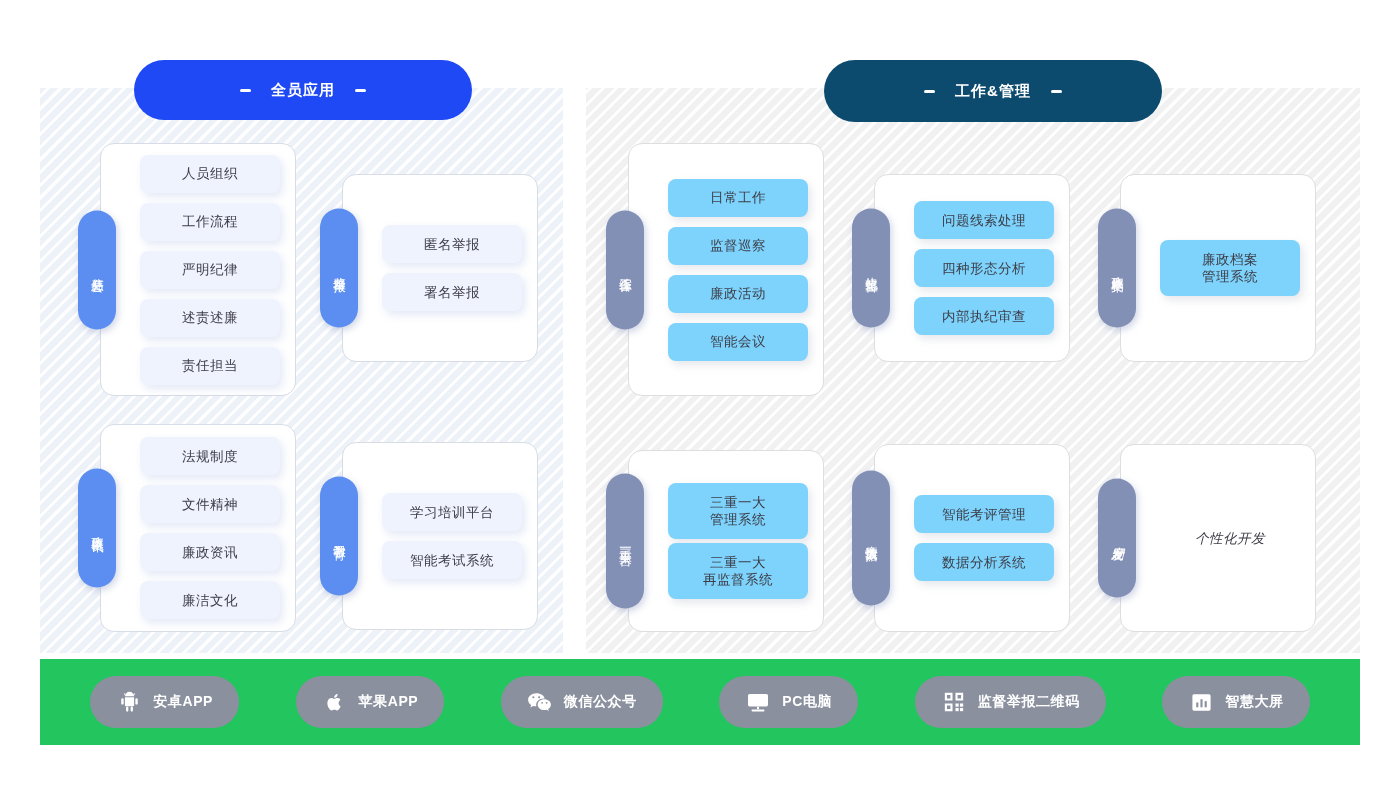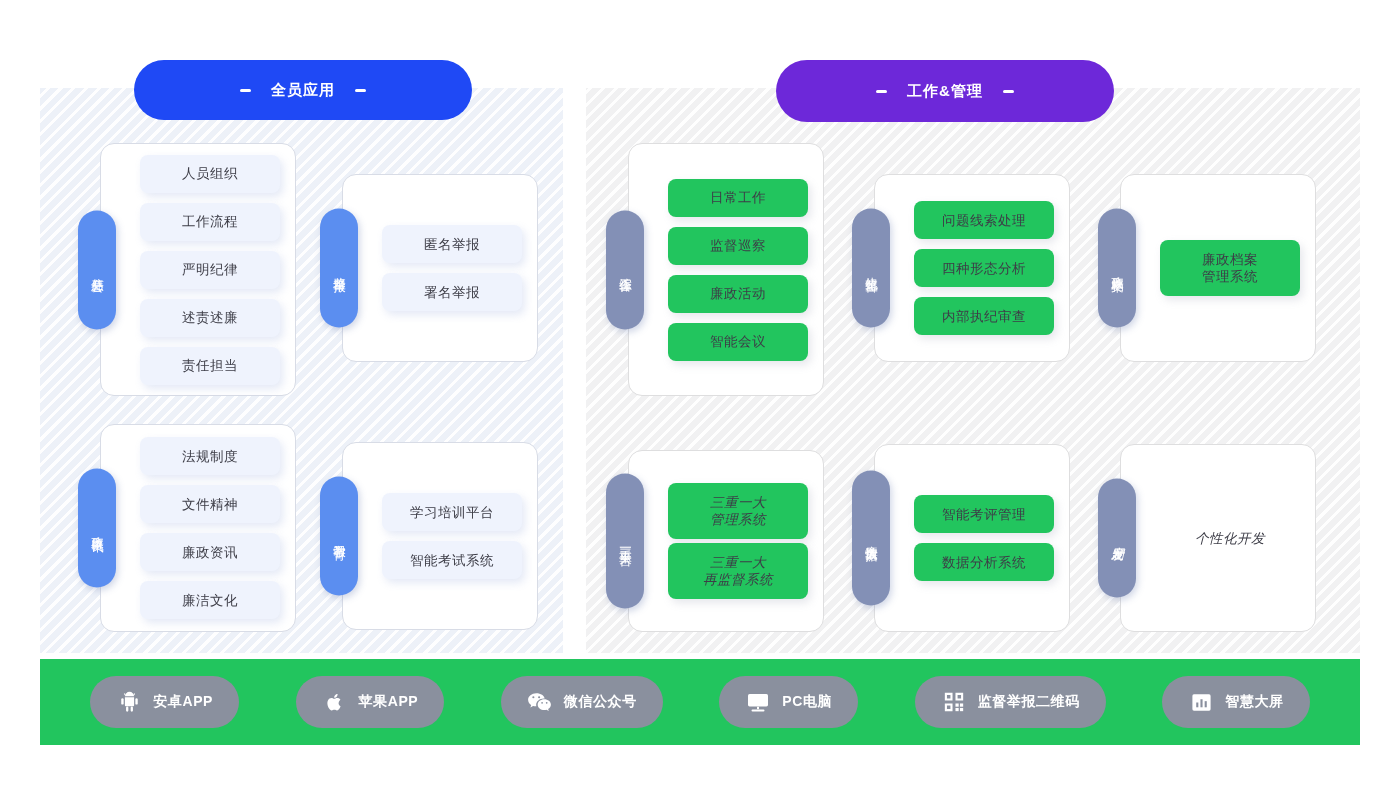--- a/index.html
+++ b/index.html
@@ -37,7 +37,7 @@
     letter-spacing: 1px;
   }
   .header.blue { left: 134px; top: 60px; width: 338px; height: 60px; background: #1f49f5; }
-  .header.dark { left: 776px; top: 60px; width: 338px; height: 62px; background: #6d28d9; }
+  .header.dark { left: 824px; top: 60px; width: 338px; height: 62px; background: #0c4a6e; }
   .dash { display:inline-block; width: 11px; height: 3px; background:#fff; border-radius:2px; }
 
   

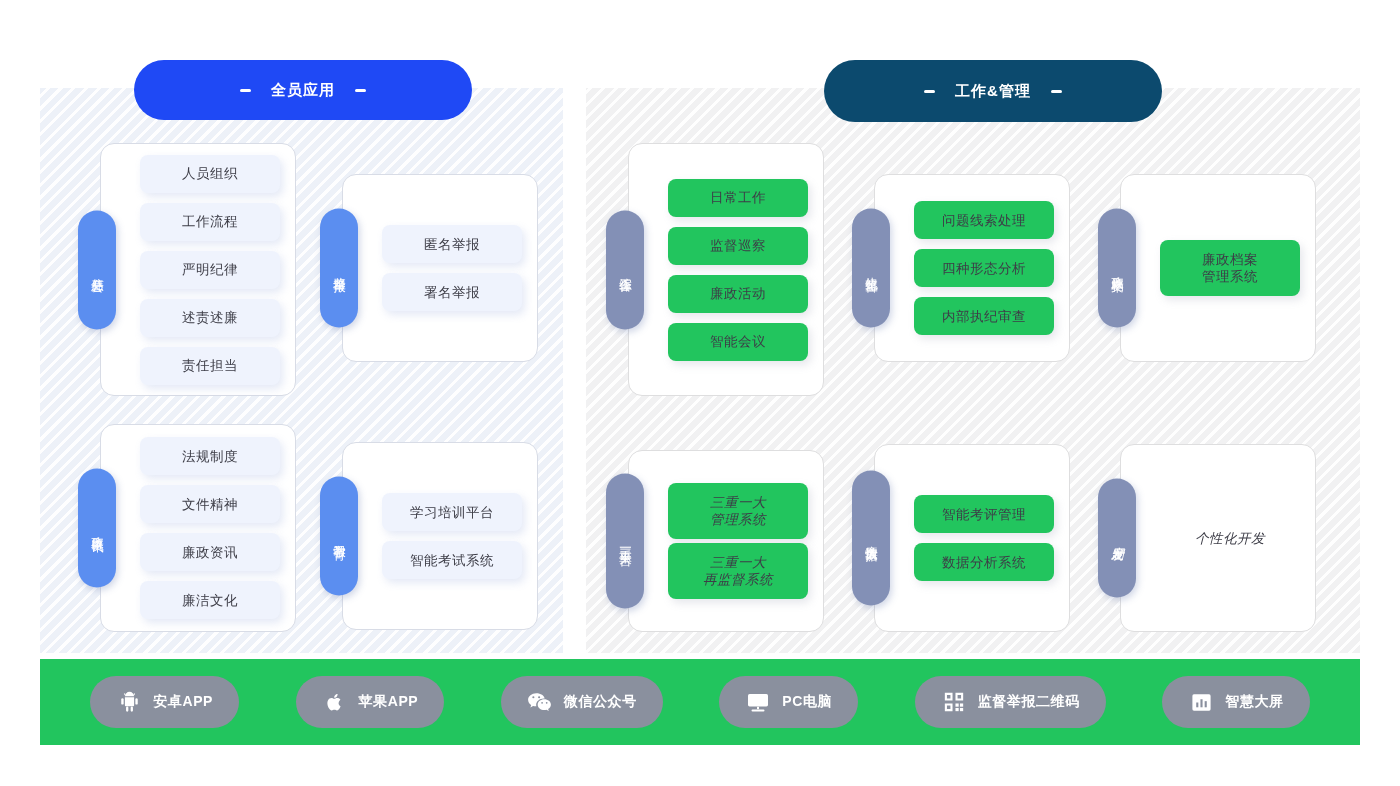--- a/index.html
+++ b/index.html
@@ -75,7 +75,7 @@
     letter-spacing: .5px;
   }
   .item.blue-bg  { background: #eff3fd; box-shadow: 3px 4px 8px rgba(120,145,210,.20); }
-  .item.grey-bg  { background: #22c55e; box-shadow: 3px 4px 8px rgba(140,145,170,.22); }
+  .item.grey-bg  { background: #7dd3fc; box-shadow: 3px 4px 8px rgba(140,145,170,.22); }
   .item.two      { height: 56px; flex-direction: column; justify-content: center; }
   .item.plain    { background: none; box-shadow: none; color: #3d3d47; }
 

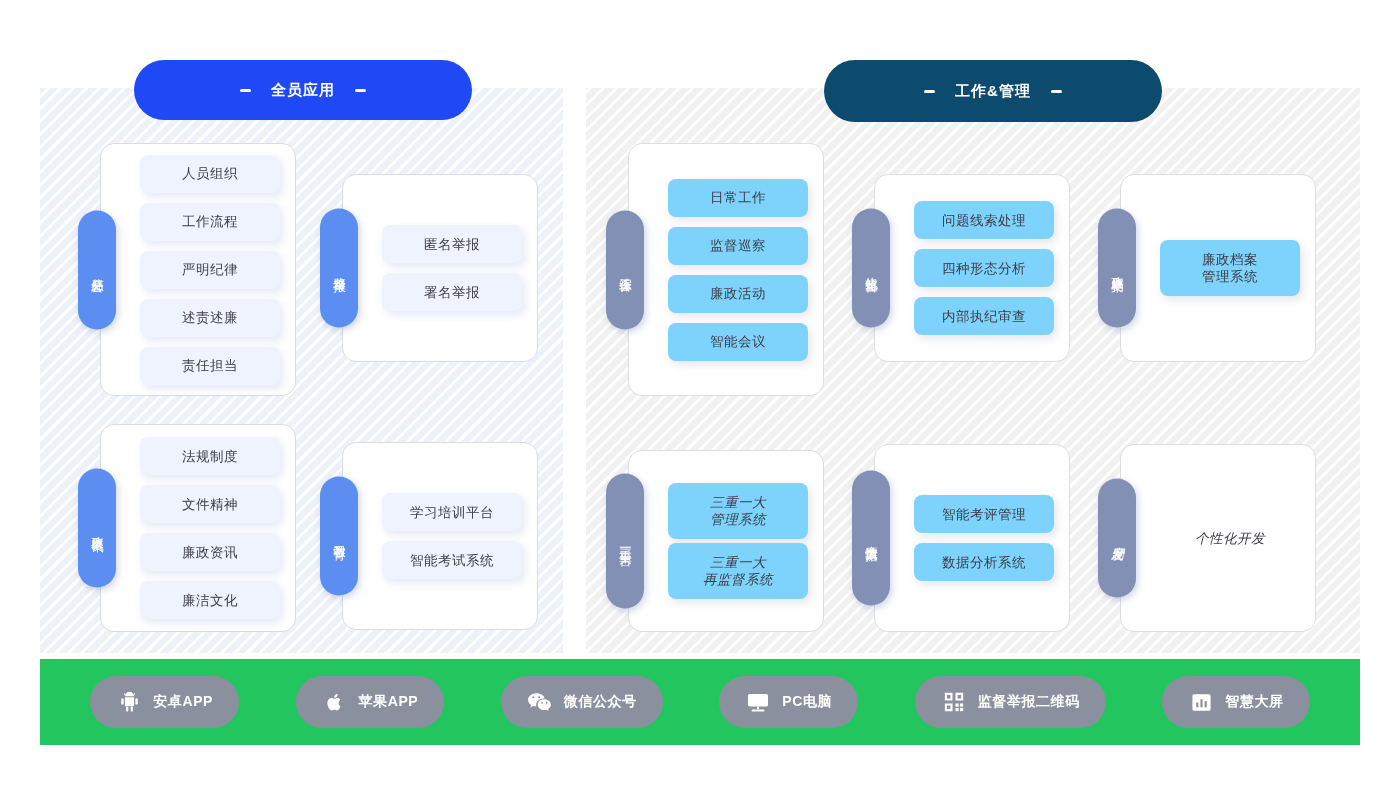--- a/index.html
+++ b/index.html
@@ -191,7 +191,7 @@
   <div class="group panel-right-group" style="left:606px; top:450px; width:218px; height:182px;">
     <div class="card"></div>
     <div class="tab slate" style="height:135px;">三重一大平台</div>
-    <div class="items" style="gap:4px;font-style:italic;">
+    <div class="items" style="gap:4px;">
       <div class="item grey-bg two">
         <span>三重一大</span>
         <span>管理系统</span>

